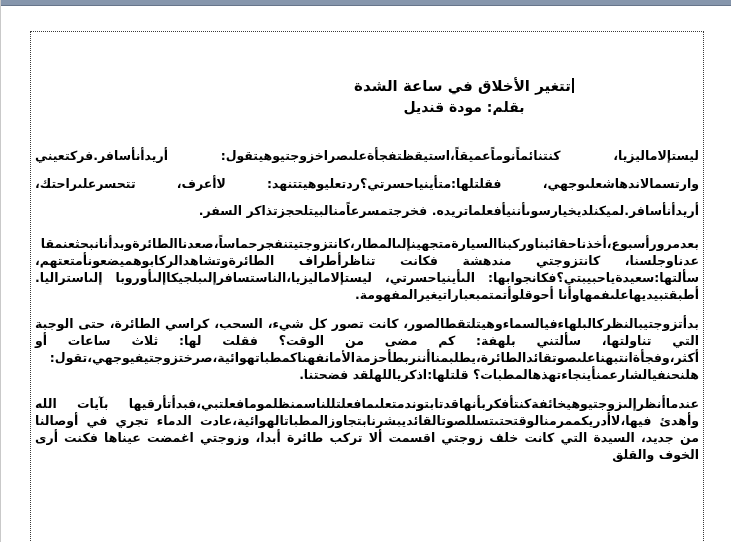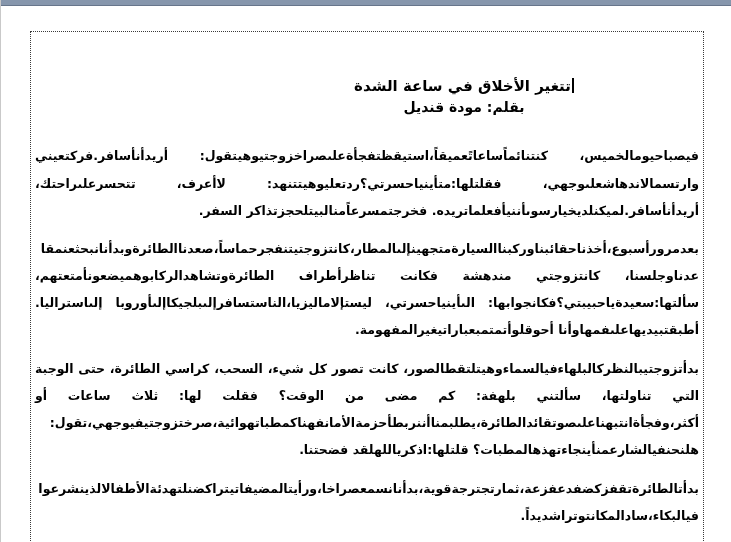--- a/index.html
+++ b/index.html
@@ -103,7 +103,7 @@
       </div>
 
       <div class="body-text">
-        <p class="para loose">فيصباحيومالخميس، كنتنائماًساعاتًعميقاً،استيقظتفجأةعلىصراخزوجتيوهيتقول: أريدأنأسافر.فركتعيني وارتسمالاندهاشعلىوجهي، فقلتلها:متأينياحسرتي؟ردتعليوهيتتنهد: لاأعرف، تتحسرعلىراحتك، أريدأنأسافر.لميكنلديخيارسوىأننيأفعلماتريده. فخرجتمسرعاًمنالبيتلحجزتذاكر السفر.</p>
+        <p class="para loose">ليستإلاماليزيا، كنتنائماًنوماًعميقاً،استيقظتفجأةعلىصراخزوجتيوهيتقول: أريدأنأسافر.فركتعيني وارتسمالاندهاشعلىوجهي، فقلتلها:متأينياحسرتي؟ردتعليوهيتتنهد: لاأعرف، تتحسرعلىراحتك، أريدأنأسافر.لميكنلديخيارسوىأننيأفعلماتريده. فخرجتمسرعاًمنالبيتلحجزتذاكر السفر.</p>
         <p class="para">بعدمرورأسبوع،أخذناحقائبناوركبناالسيارةمتجهينإلىالمطار،كانتزوجتيتنفجرحماساً،صعدناالطائرةوبدأنانبحثعنمقاعدناوجلسنا، كانتزوجتي مندهشة فكانت تناظرأطراف الطائرةوتشاهدالركابوهميضعونأمتعتهم، سألتها:سعيدةياحبيبتي؟فكانجوابها: الىأينياحسرتي، ليستإلاماليزيا،الناستسافرإلىبلجيكاإلىأوروبا إلىاستراليا. أطبقتبيديهاعلىفمهاوأنا أحوقلوأتمتمبعباراتيغيرالمفهومة.</p>
         <p class="para">بدأتزوجتيبالنظركالبلهاءفيالسماءوهيتلتقطالصور، كانت تصور كل شيء، السحب، كراسي الطائرة، حتى الوجبة التي تناولتها، سألتني بلهفة: كم مضى من الوقت؟ فقلت لها: ثلاث ساعات أو أكثر،وفجأةانتبهناعلىصوتقائدالطائرة،يطلبمناأننربطأحزمةالأمانفهناكمطباتهوائية،صرختزوجتيفيوجهي،تقول: هلنحنفيالشارعمنأينجاءتهذهالمطبات؟ قلتلها:اذكرياللهلقد فضحتنا.</p>
         <p class="para">بدأتالطائرةتقفزكضفدعفزعة،ثمارتجترجةقوية،بدأنانسمعصراخا،ورأيتالمضيفاتيتراكضنلتهدئةالأطفالالذينشرعوافيالبكاء،سادالمكانتوتراشديداً.</p>

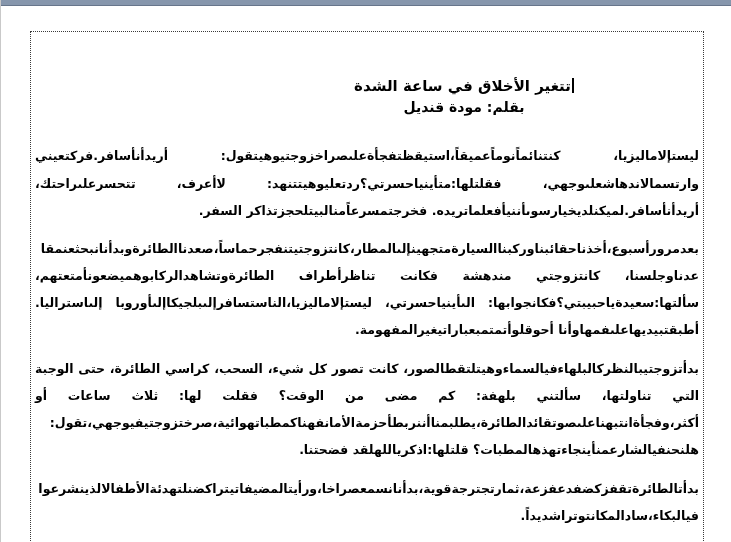--- a/index.html
+++ b/index.html
@@ -75,7 +75,7 @@
     margin: 0 0 12px 0;
     font-size: 12.5px;
     font-weight: bold;
-    line-height: 27px;
+    line-height: 17px;
     text-align: justify;
     direction: rtl;
     overflow-wrap: break-word;

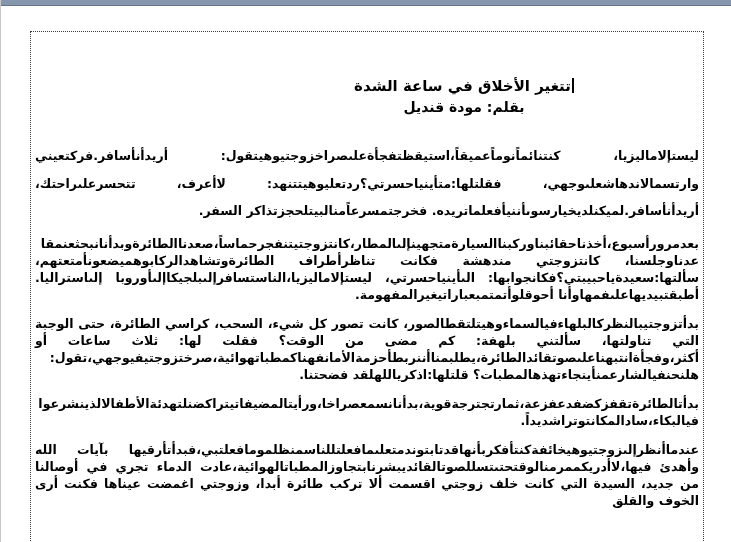--- a/index.html
+++ b/index.html
@@ -106,7 +106,6 @@
         <p class="para loose">ليستإلاماليزيا، كنتنائماًنوماًعميقاً،استيقظتفجأةعلىصراخزوجتيوهيتقول: أريدأنأسافر.فركتعيني وارتسمالاندهاشعلىوجهي، فقلتلها:متأينياحسرتي؟ردتعليوهيتتنهد: لاأعرف، تتحسرعلىراحتك، أريدأنأسافر.لميكنلديخيارسوىأننيأفعلماتريده. فخرجتمسرعاًمنالبيتلحجزتذاكر السفر.</p>
         <p class="para">بعدمرورأسبوع،أخذناحقائبناوركبناالسيارةمتجهينإلىالمطار،كانتزوجتيتنفجرحماساً،صعدناالطائرةوبدأنانبحثعنمقاعدناوجلسنا، كانتزوجتي مندهشة فكانت تناظرأطراف الطائرةوتشاهدالركابوهميضعونأمتعتهم، سألتها:سعيدةياحبيبتي؟فكانجوابها: الىأينياحسرتي، ليستإلاماليزيا،الناستسافرإلىبلجيكاإلىأوروبا إلىاستراليا. أطبقتبيديهاعلىفمهاوأنا أحوقلوأتمتمبعباراتيغيرالمفهومة.</p>
         <p class="para">بدأتزوجتيبالنظركالبلهاءفيالسماءوهيتلتقطالصور، كانت تصور كل شيء، السحب، كراسي الطائرة، حتى الوجبة التي تناولتها، سألتني بلهفة: كم مضى من الوقت؟ فقلت لها: ثلاث ساعات أو أكثر،وفجأةانتبهناعلىصوتقائدالطائرة،يطلبمناأننربطأحزمةالأمانفهناكمطباتهوائية،صرختزوجتيفيوجهي،تقول: هلنحنفيالشارعمنأينجاءتهذهالمطبات؟ قلتلها:اذكرياللهلقد فضحتنا.</p>
-        <p class="para">بدأتالطائرةتقفزكضفدعفزعة،ثمارتجترجةقوية،بدأنانسمعصراخا،ورأيتالمضيفاتيتراكضنلتهدئةالأطفالالذينشرعوافيالبكاء،سادالمكانتوتراشديداً.</p>
         <p class="para">عندماأنظرإلىزوجتيوهيخائفةكنتأفكربأنهاقدتابتوندمتعلىمافعلتللناسمنظلمومافعلتبي،فبدأتأرقيها بآيات الله وأهدئ فيها،لاأدريكممرمنالوقتحتىتسللصوتالقائديبشرنابتجاوزالمطباتالهوائية،عادت الدماء تجري في أوصالنا من جديد، السيدة التي كانت خلف زوجتي اقسمت ألا تركب طائرة أبدا، وزوجتي اغمضت عيناها فكنت أرى الخوف والقلق</p>
       </div>
 

